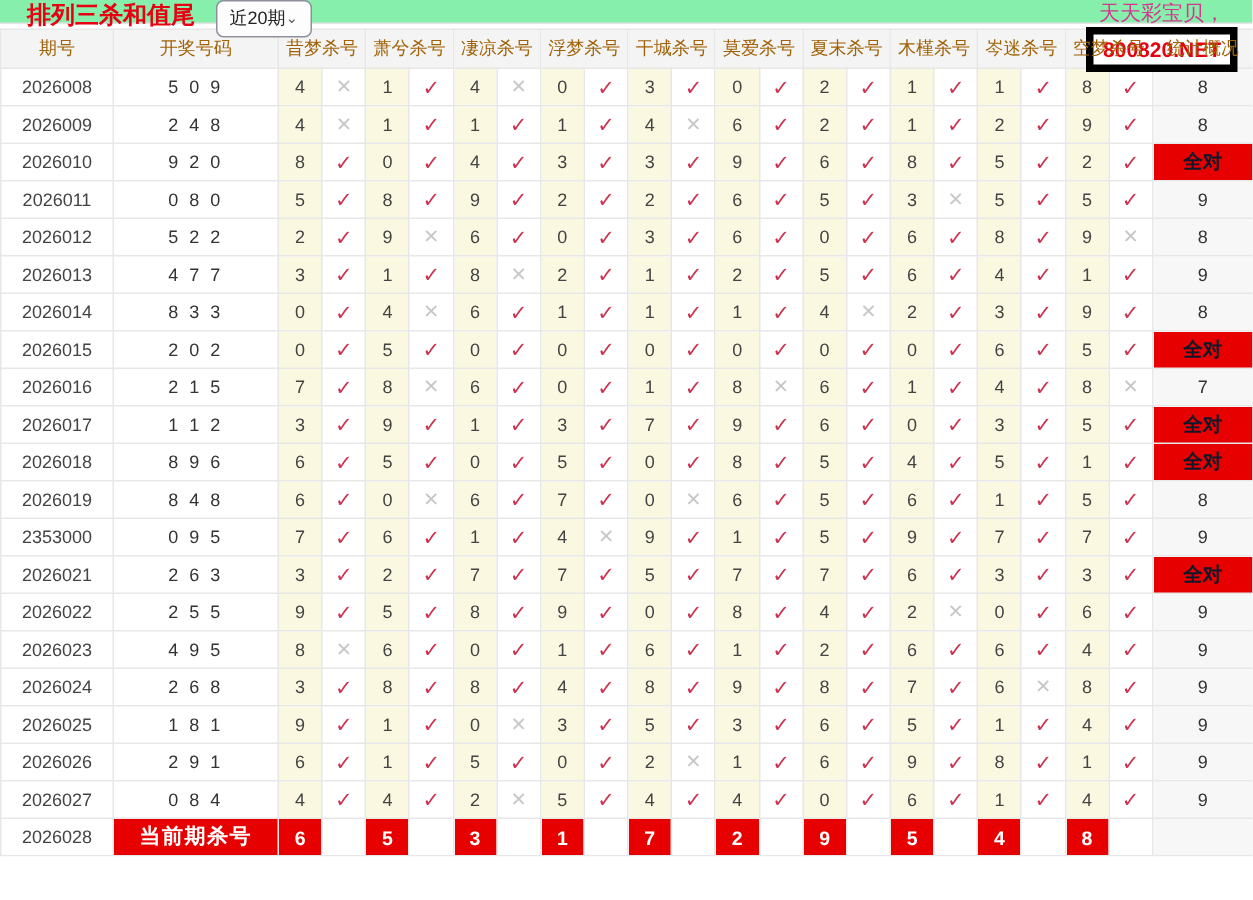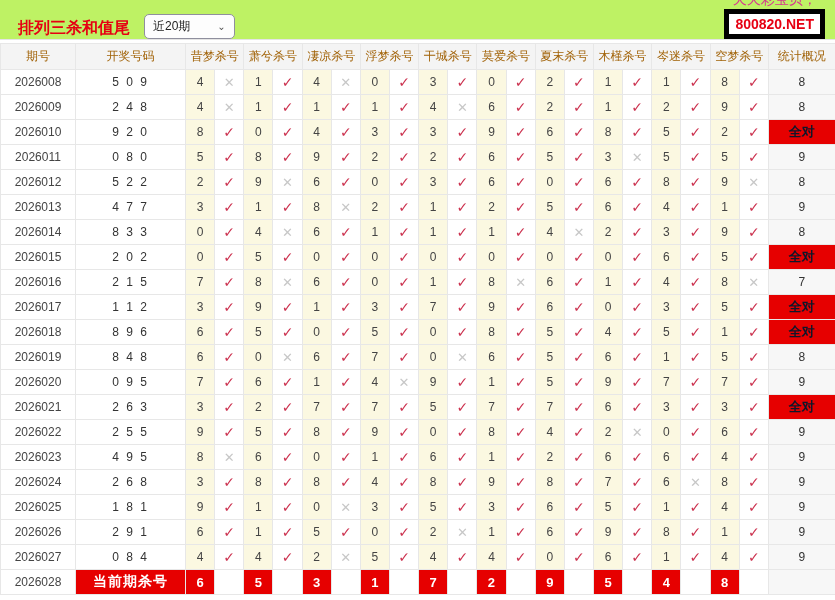--- a/index.html
+++ b/index.html
@@ -5,8 +5,8 @@
   * { margin: 0; padding: 0; box-sizing: border-box; }
   html, body { width: 835px; background: #fff; font-family: "Liberation Sans", "DejaVu Sans", sans-serif; }
   .topbar {
-    height: 40px; display: flex; align-items: flex-end; padding: 0 10px;
-    border-bottom: 1px solid #e4e4e4; background: #bef264;
+    height: 16px; display: flex; align-items: flex-start; padding: 0 10px;
+    border-bottom: 1px solid #e4e4e4; background: #86efac;
   }
   .page-title { color: #e60012; font-weight: bold; font-size: 16px; margin-left: 8px; }
   .range-select {

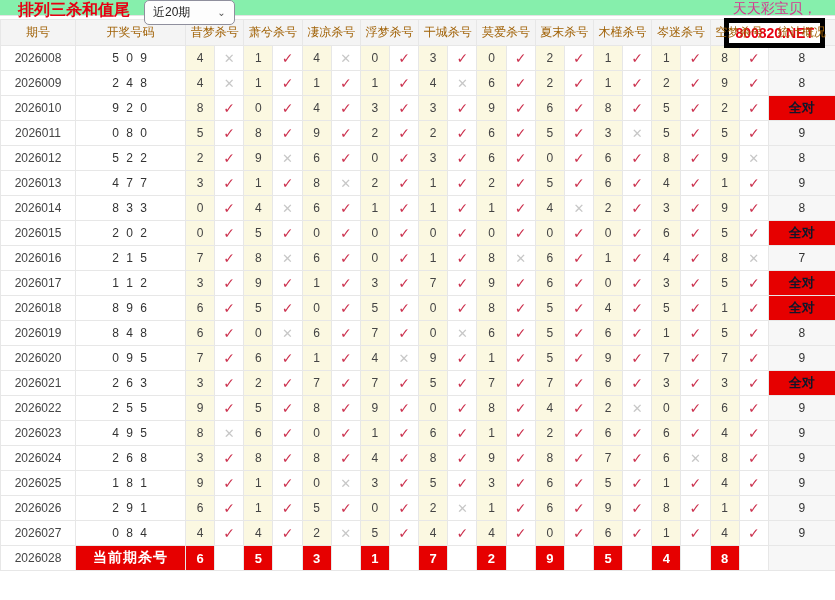--- a/index.html
+++ b/index.html
@@ -10,7 +10,7 @@
   }
   .page-title { color: #e60012; font-weight: bold; font-size: 16px; margin-left: 8px; }
   .range-select {
-    margin-left: 14px; display: inline-flex; align-items: center; gap: 27px;
+    margin-left: 14px; display: inline-flex; align-items: center; gap: 0;
     border: 1px solid #8f8f9d; border-radius: 5px; background: #fdfdfd;
     font-size: 12px; color: #222; padding: 3px 8px; cursor: pointer;
   }

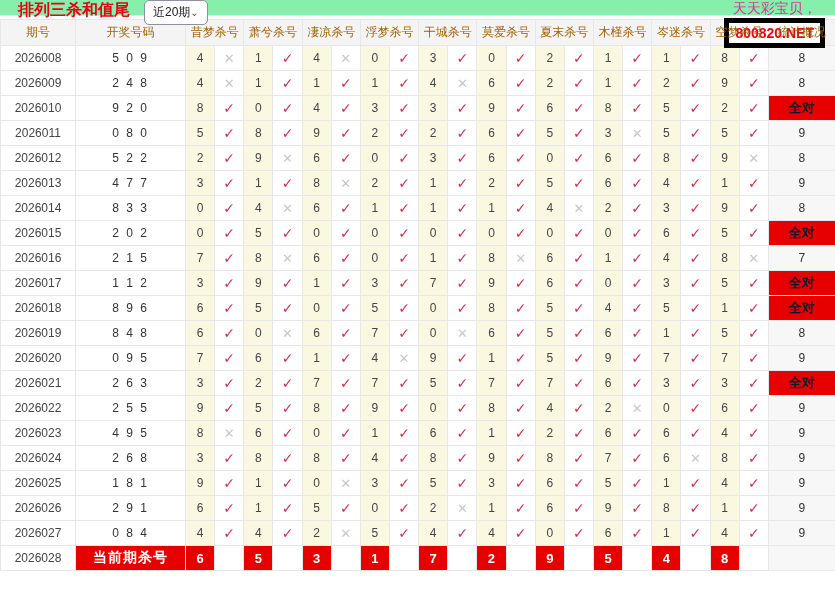--- a/index.html
+++ b/index.html
@@ -402,7 +402,7 @@
         <td class="stat">8</td>
       </tr>
       <tr>
-        <td class="period">2026020</td>
+        <td class="period">2353000</td>
         <td class="draw">0 9 5</td>
         <td class="num">7</td>
         <td class="mark"><span class="check">✓</span></td>

